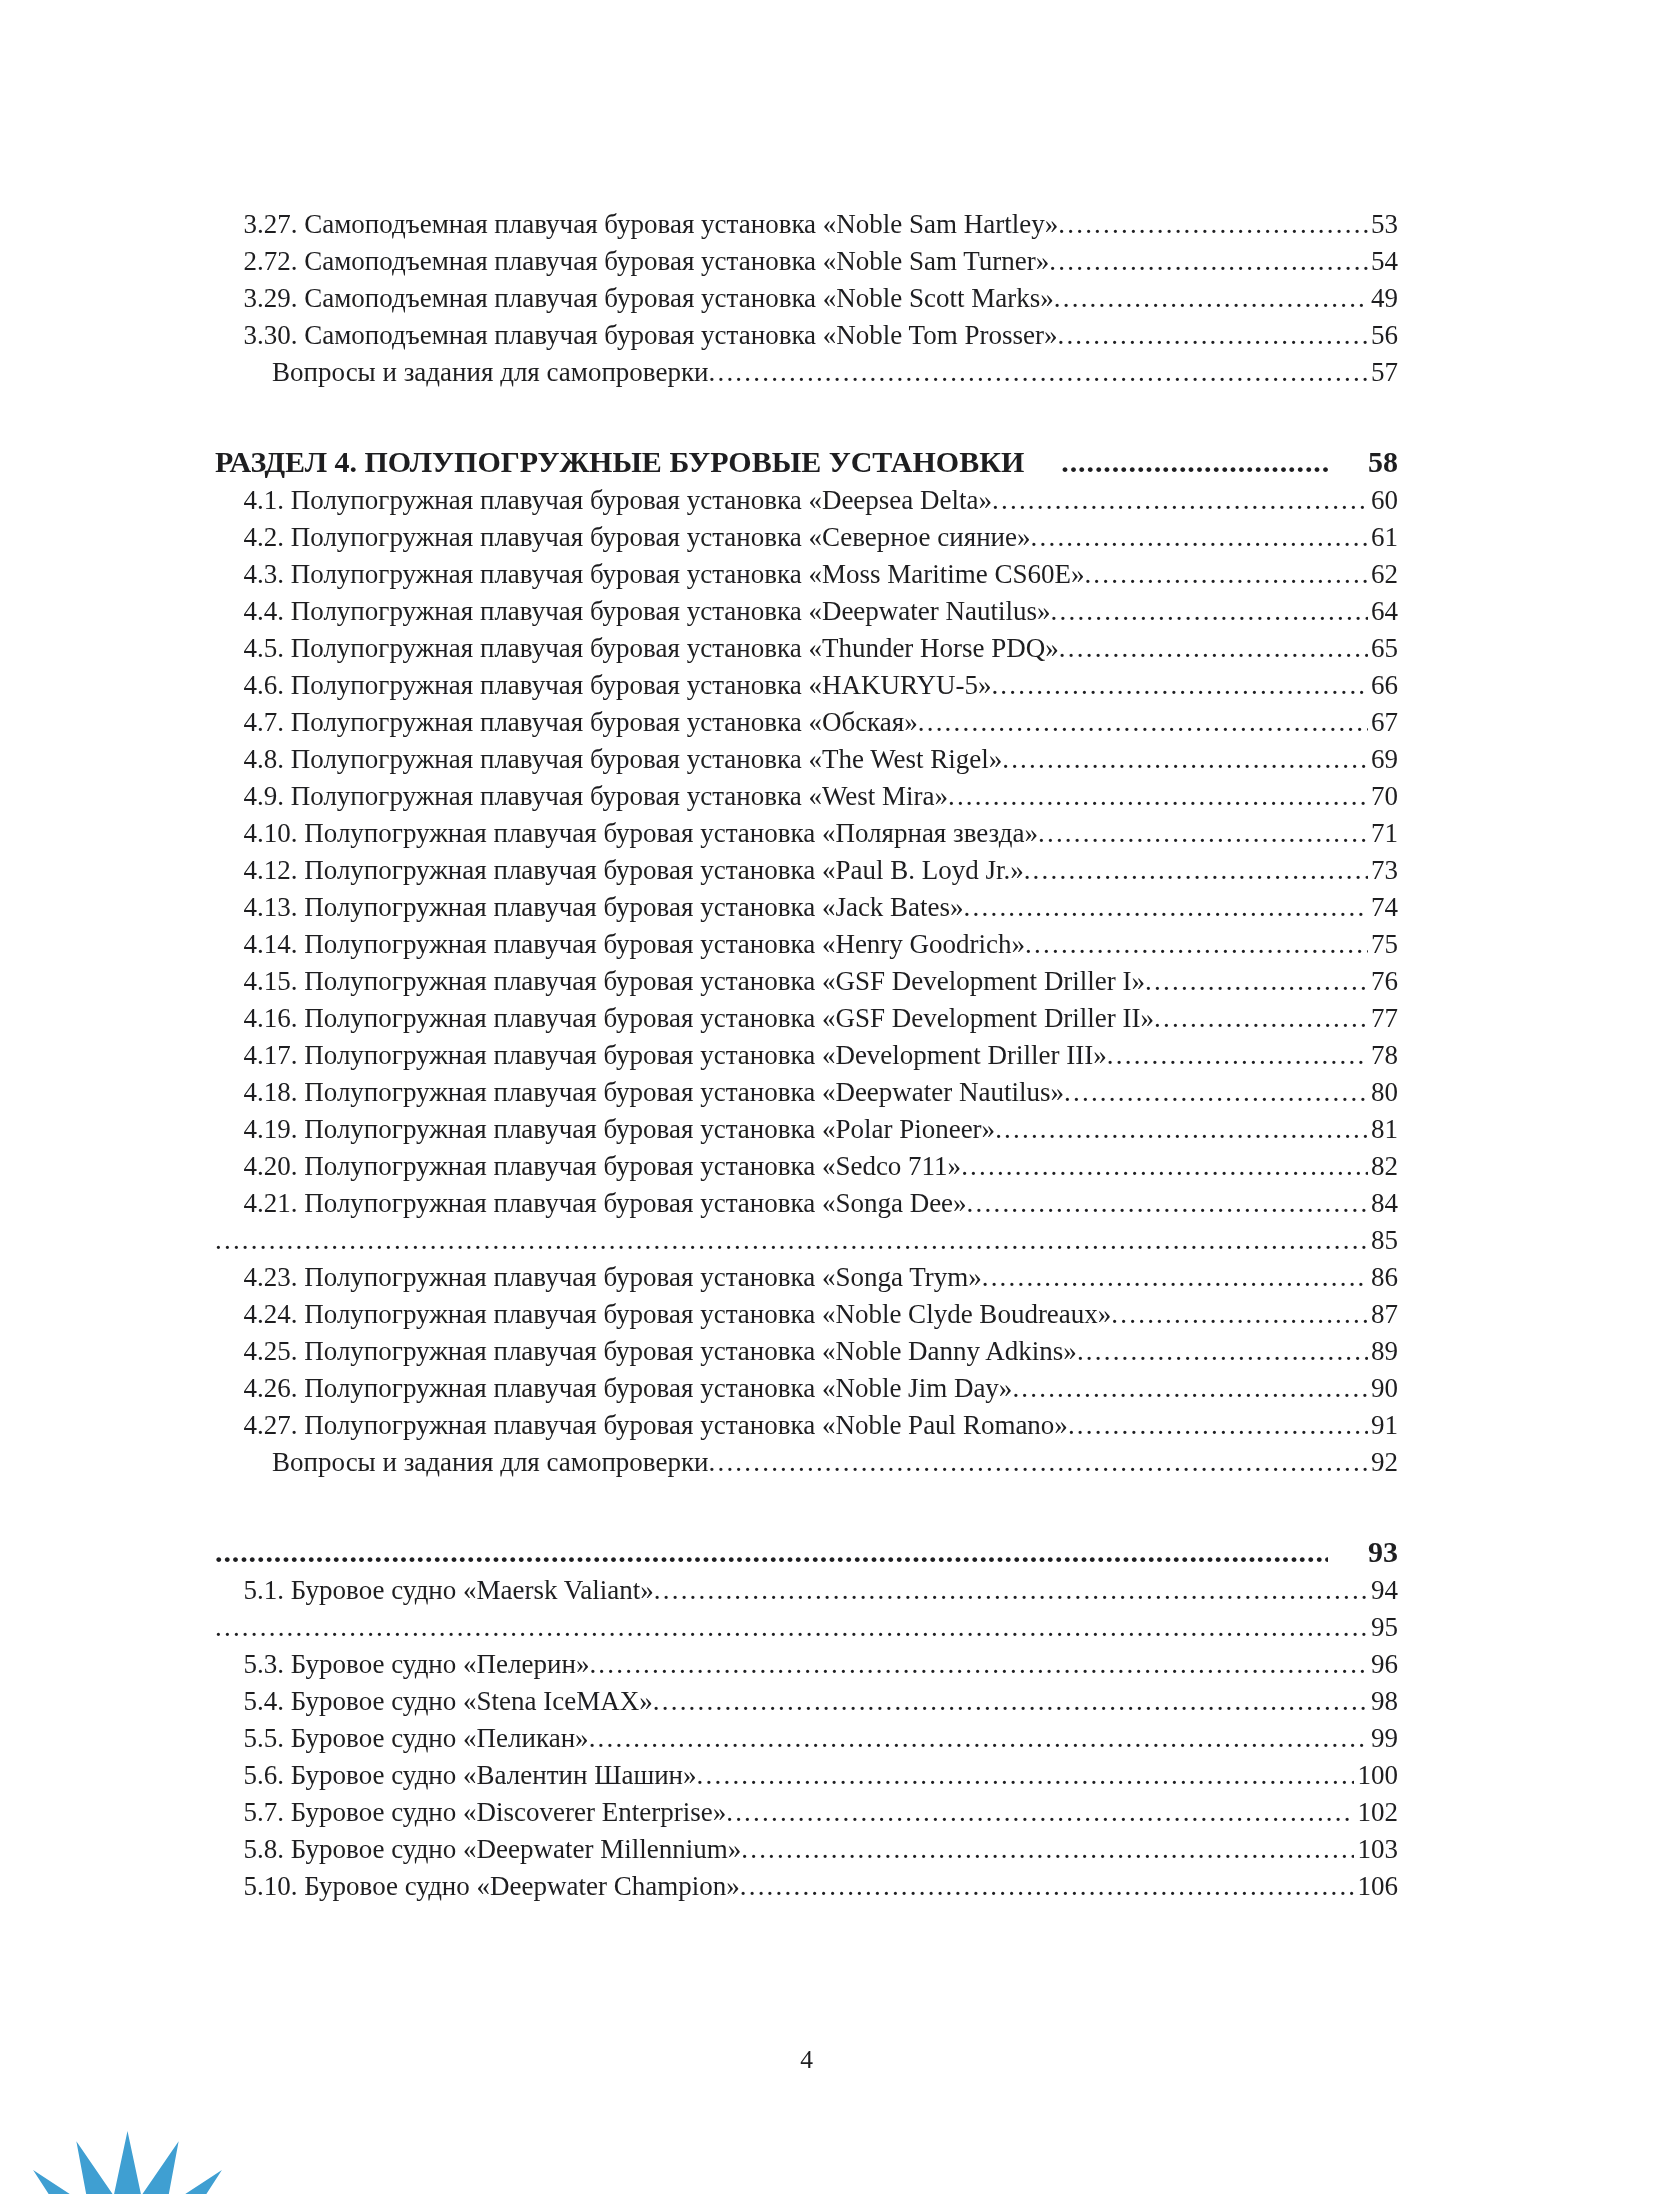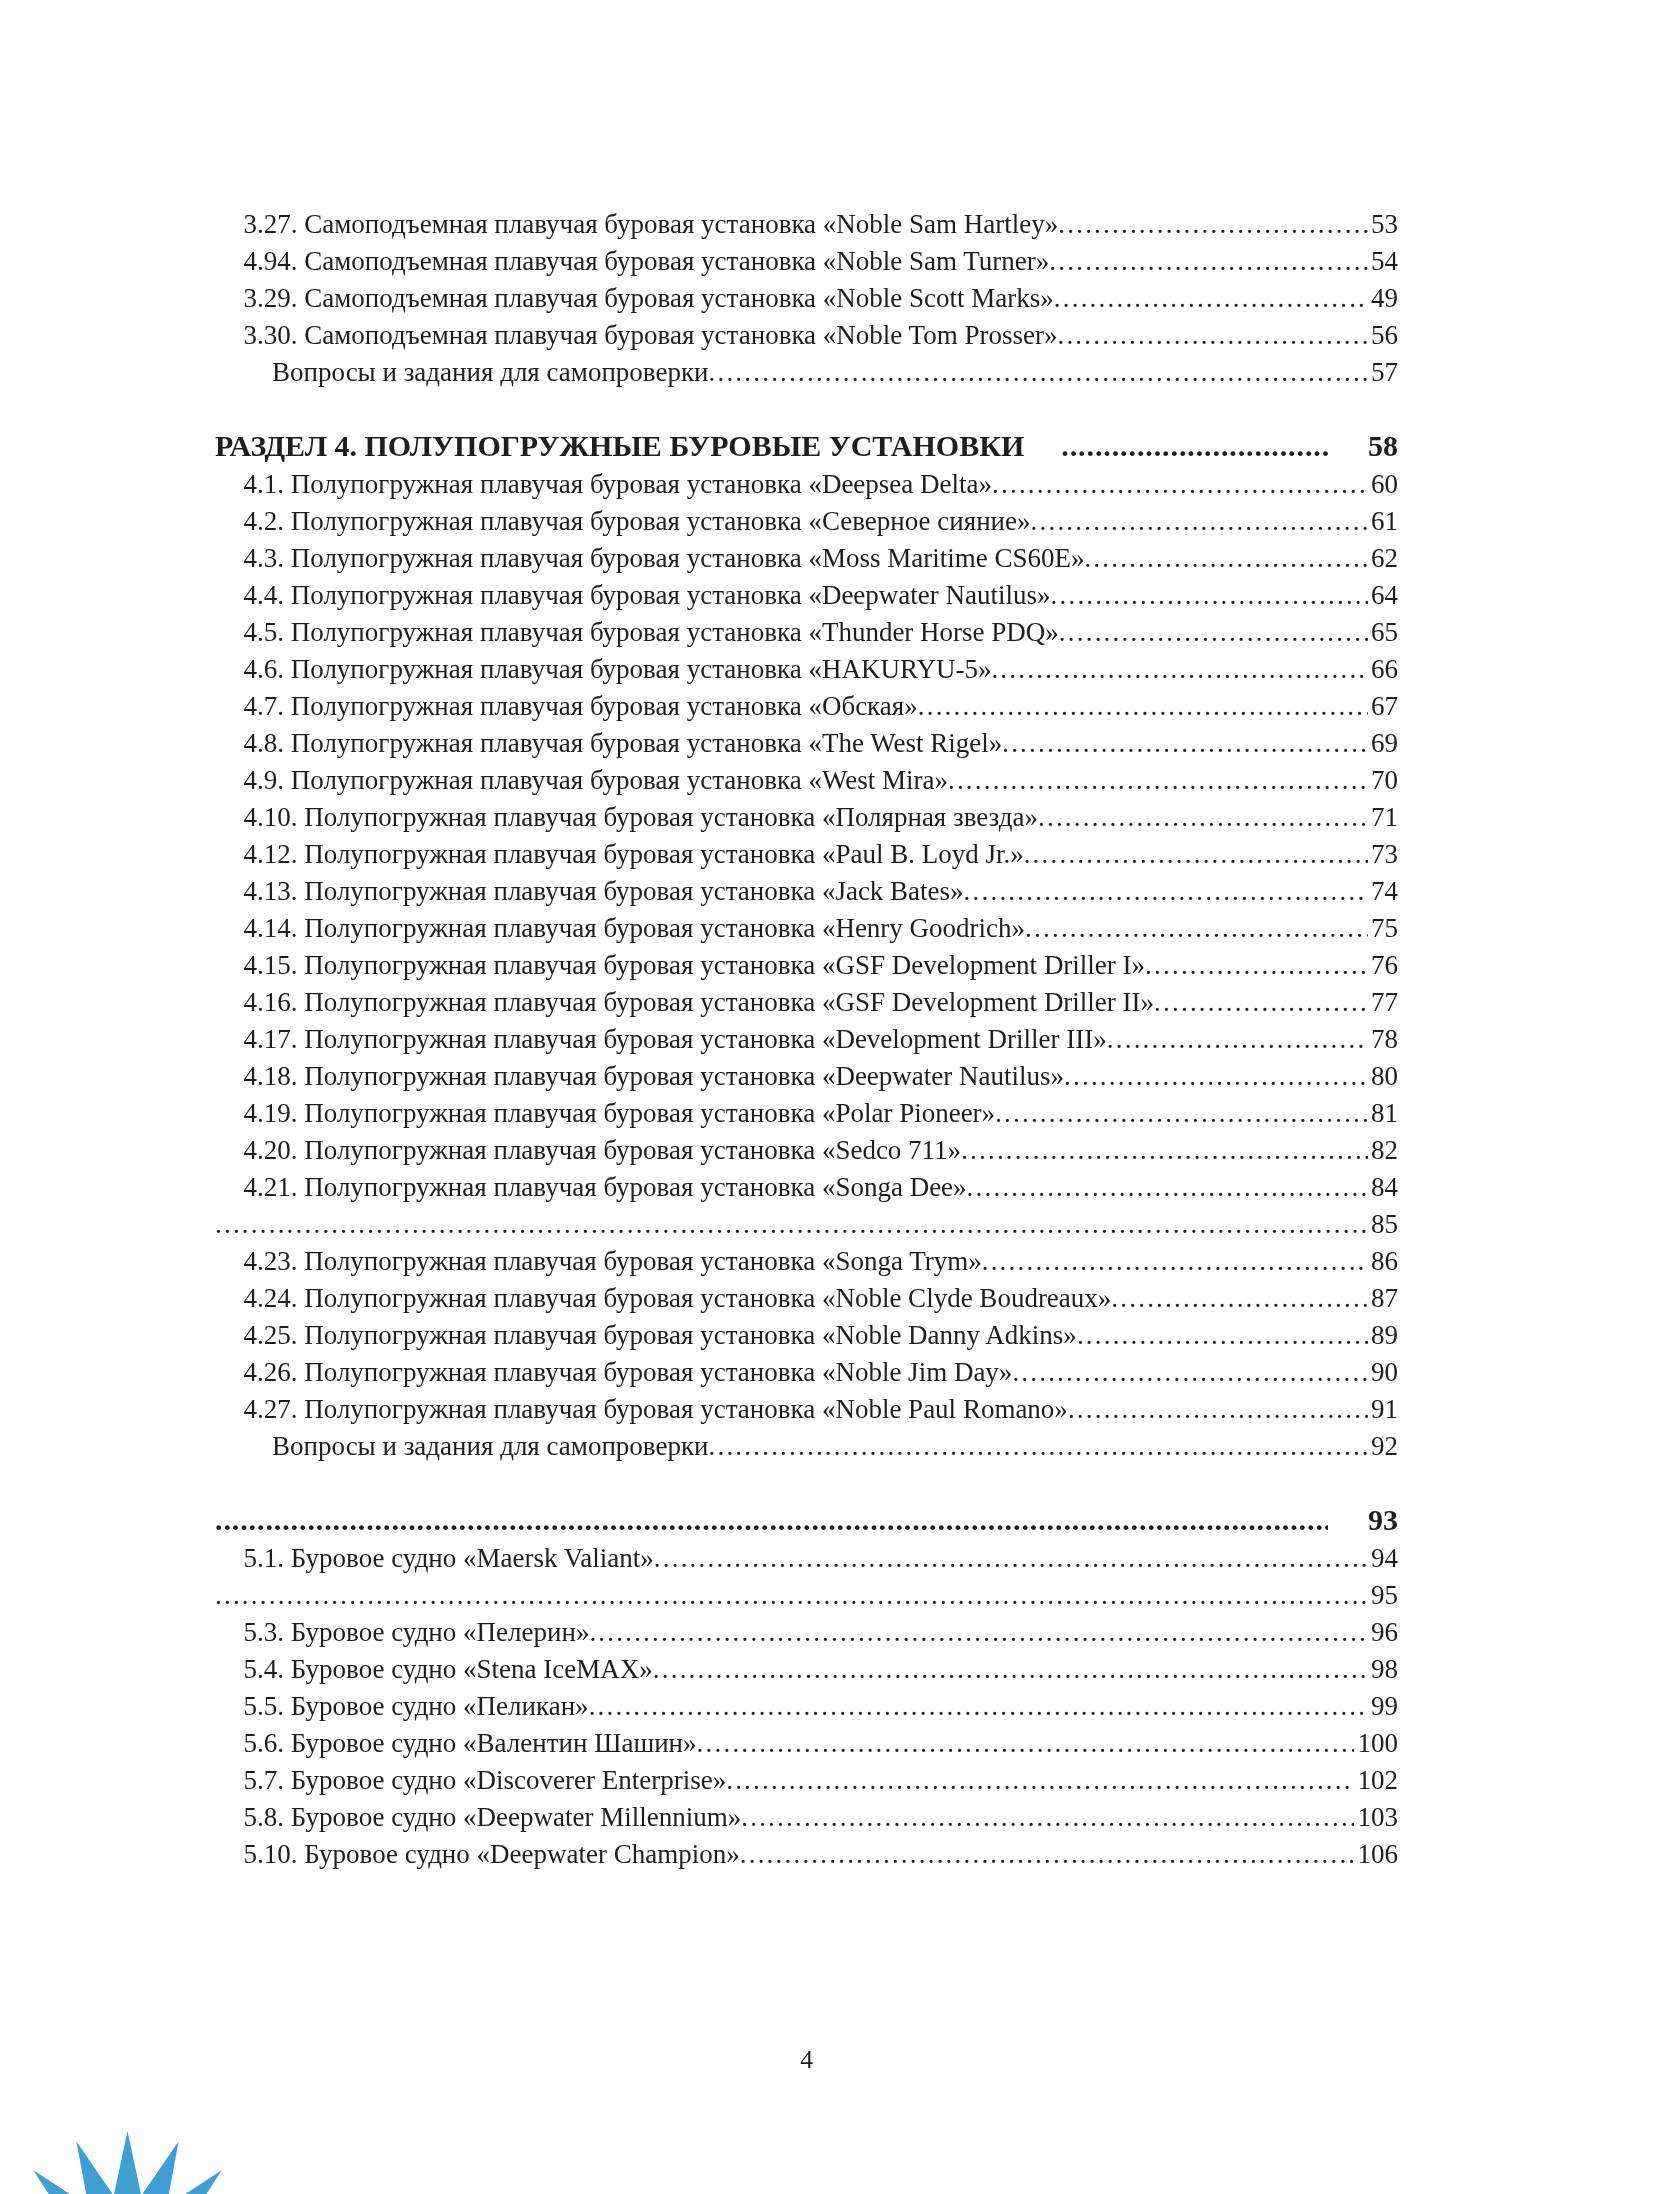--- a/index.html
+++ b/index.html
@@ -72,7 +72,7 @@
         <span class="pg">53</span>
       </div>
       <div class="toc-row entry">
-        <span class="t">4.94. Самоподъемная плавучая буровая установка «Noble Sam Turner»</span>
+        <span class="t">2.72. Самоподъемная плавучая буровая установка «Noble Sam Turner»</span>
         <span class="dots"></span>
         <span class="pg">54</span>
       </div>

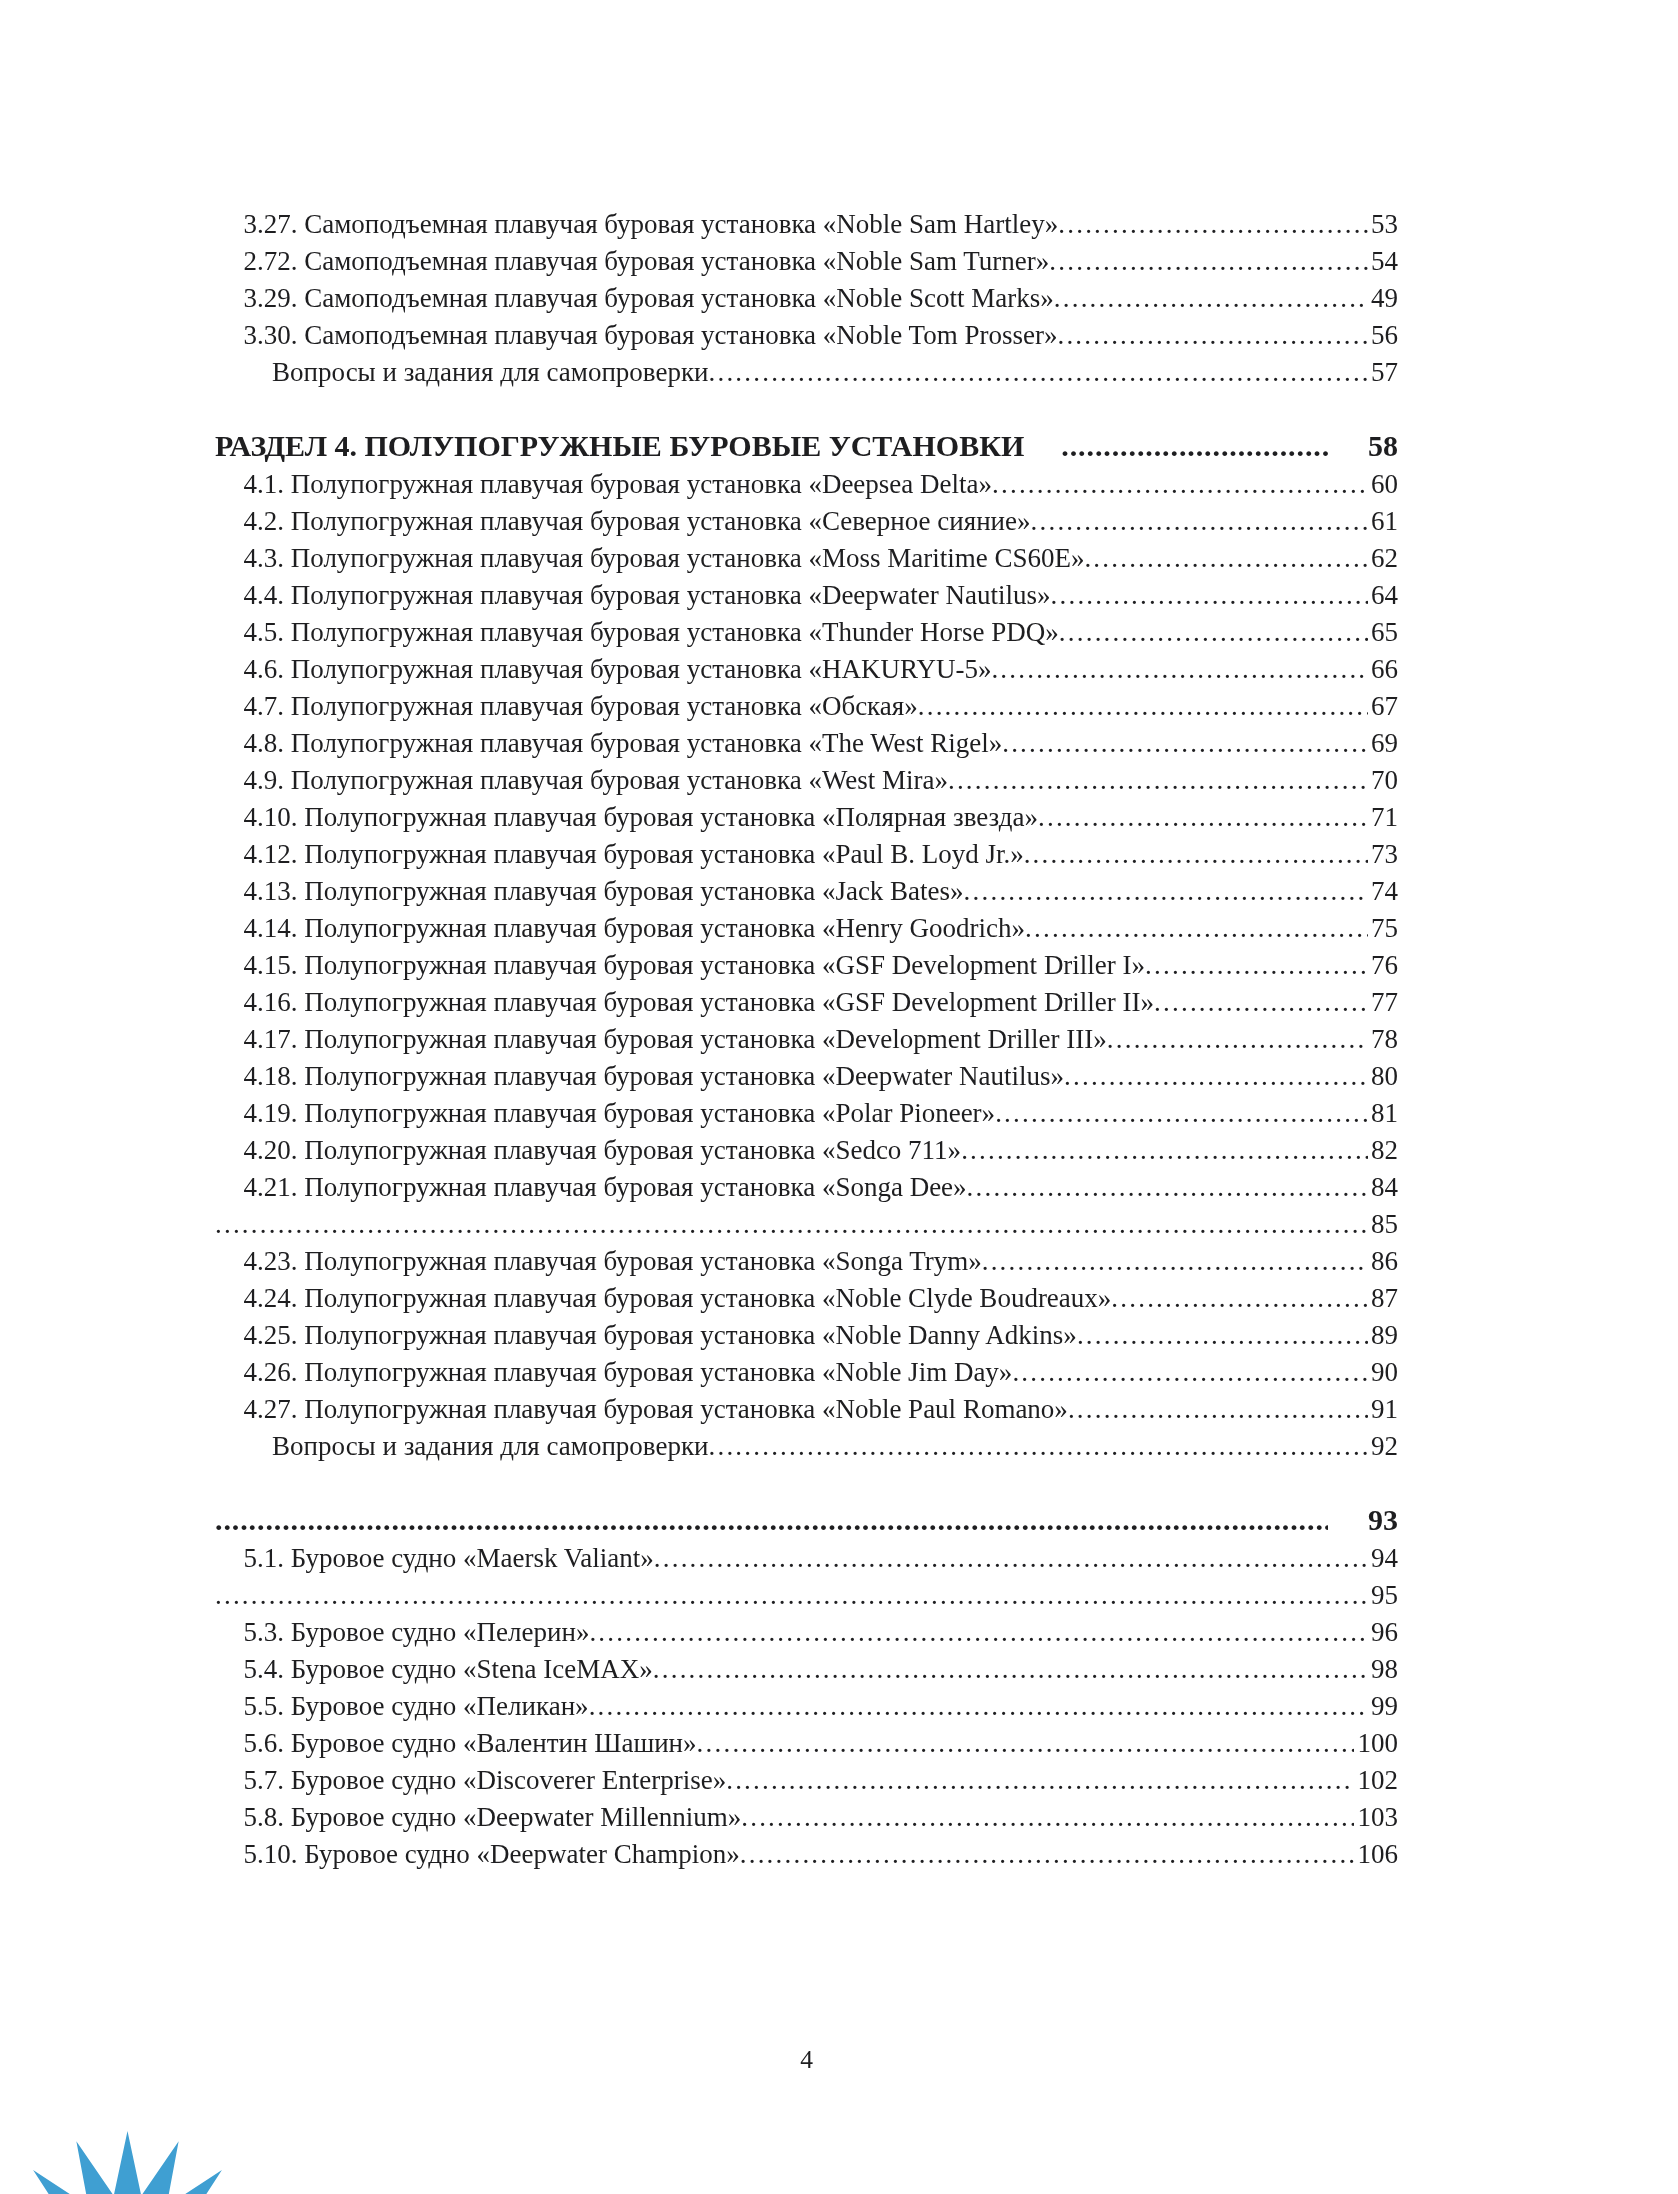--- a/index.html
+++ b/index.html
@@ -32,7 +32,7 @@
   .toc-row.header {
     font-weight:bold;
     font-size:30px; line-height:40px;
-    margin-top:35px;
+    margin-top:51px;
     gap:37px;
   }
   .toc-row.header .dots::after { letter-spacing:0.9px; }

